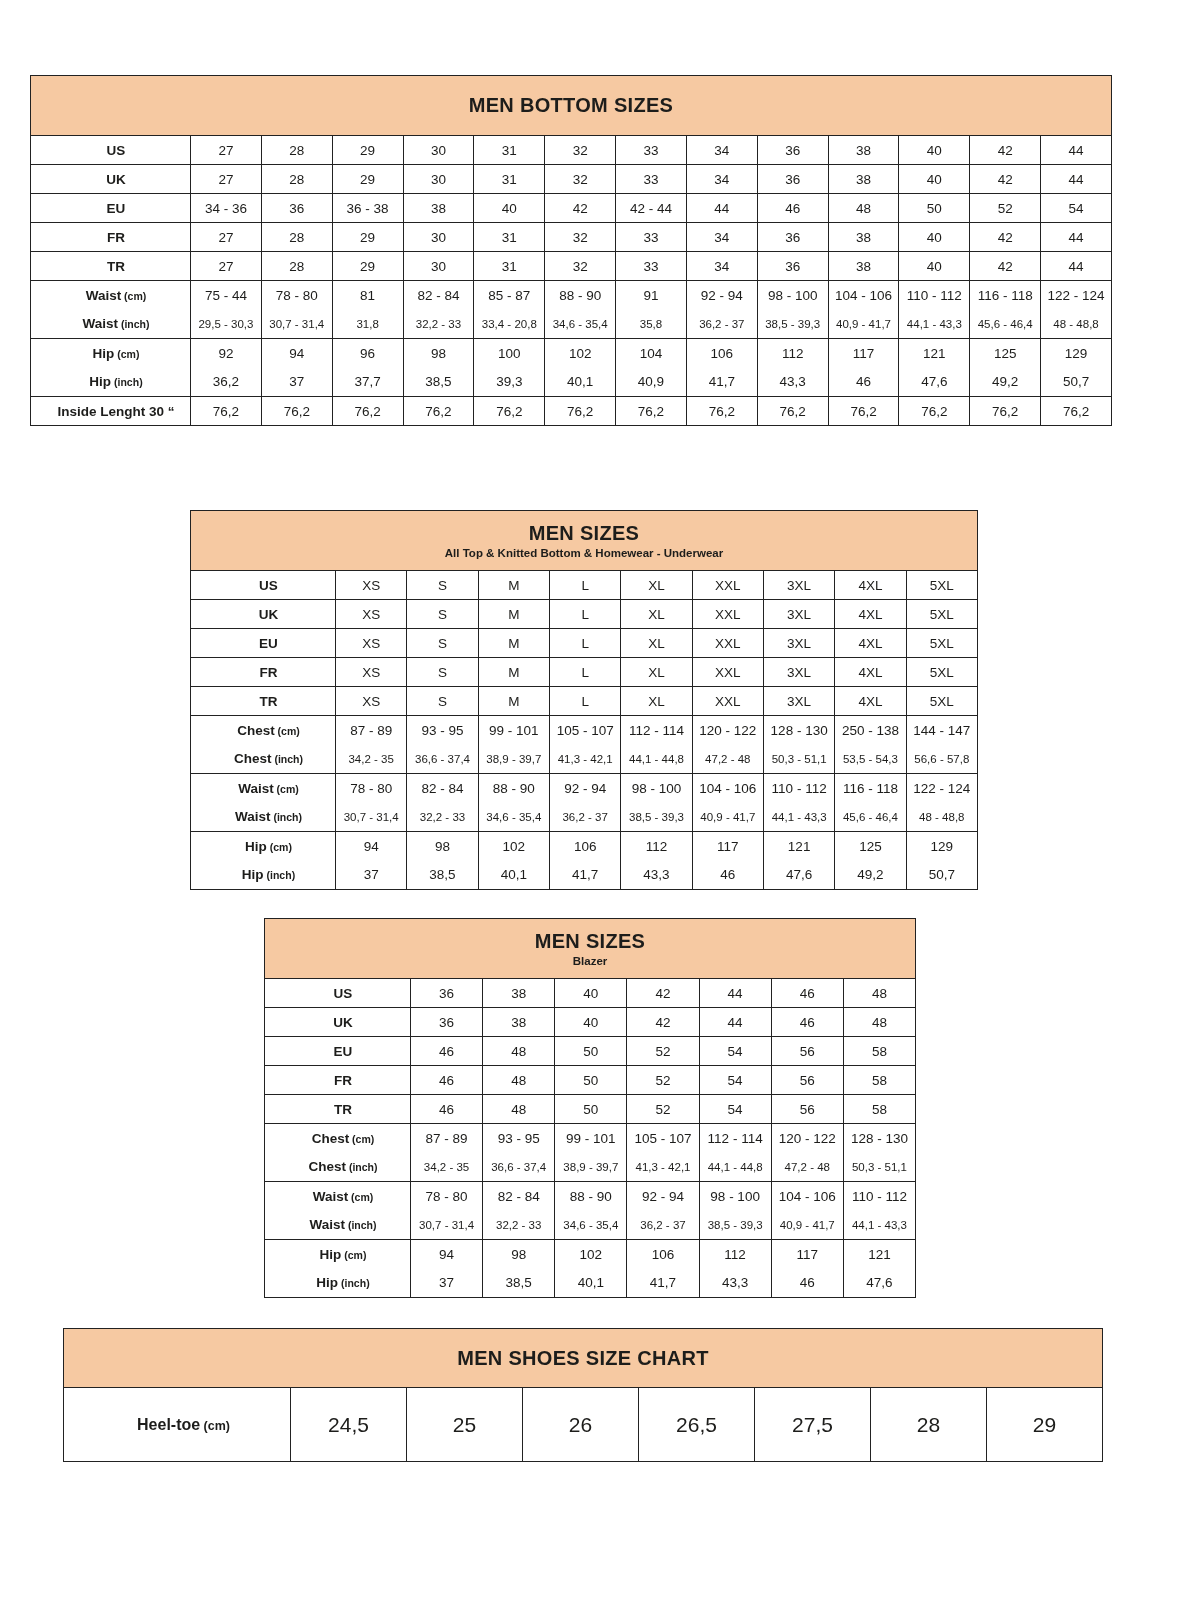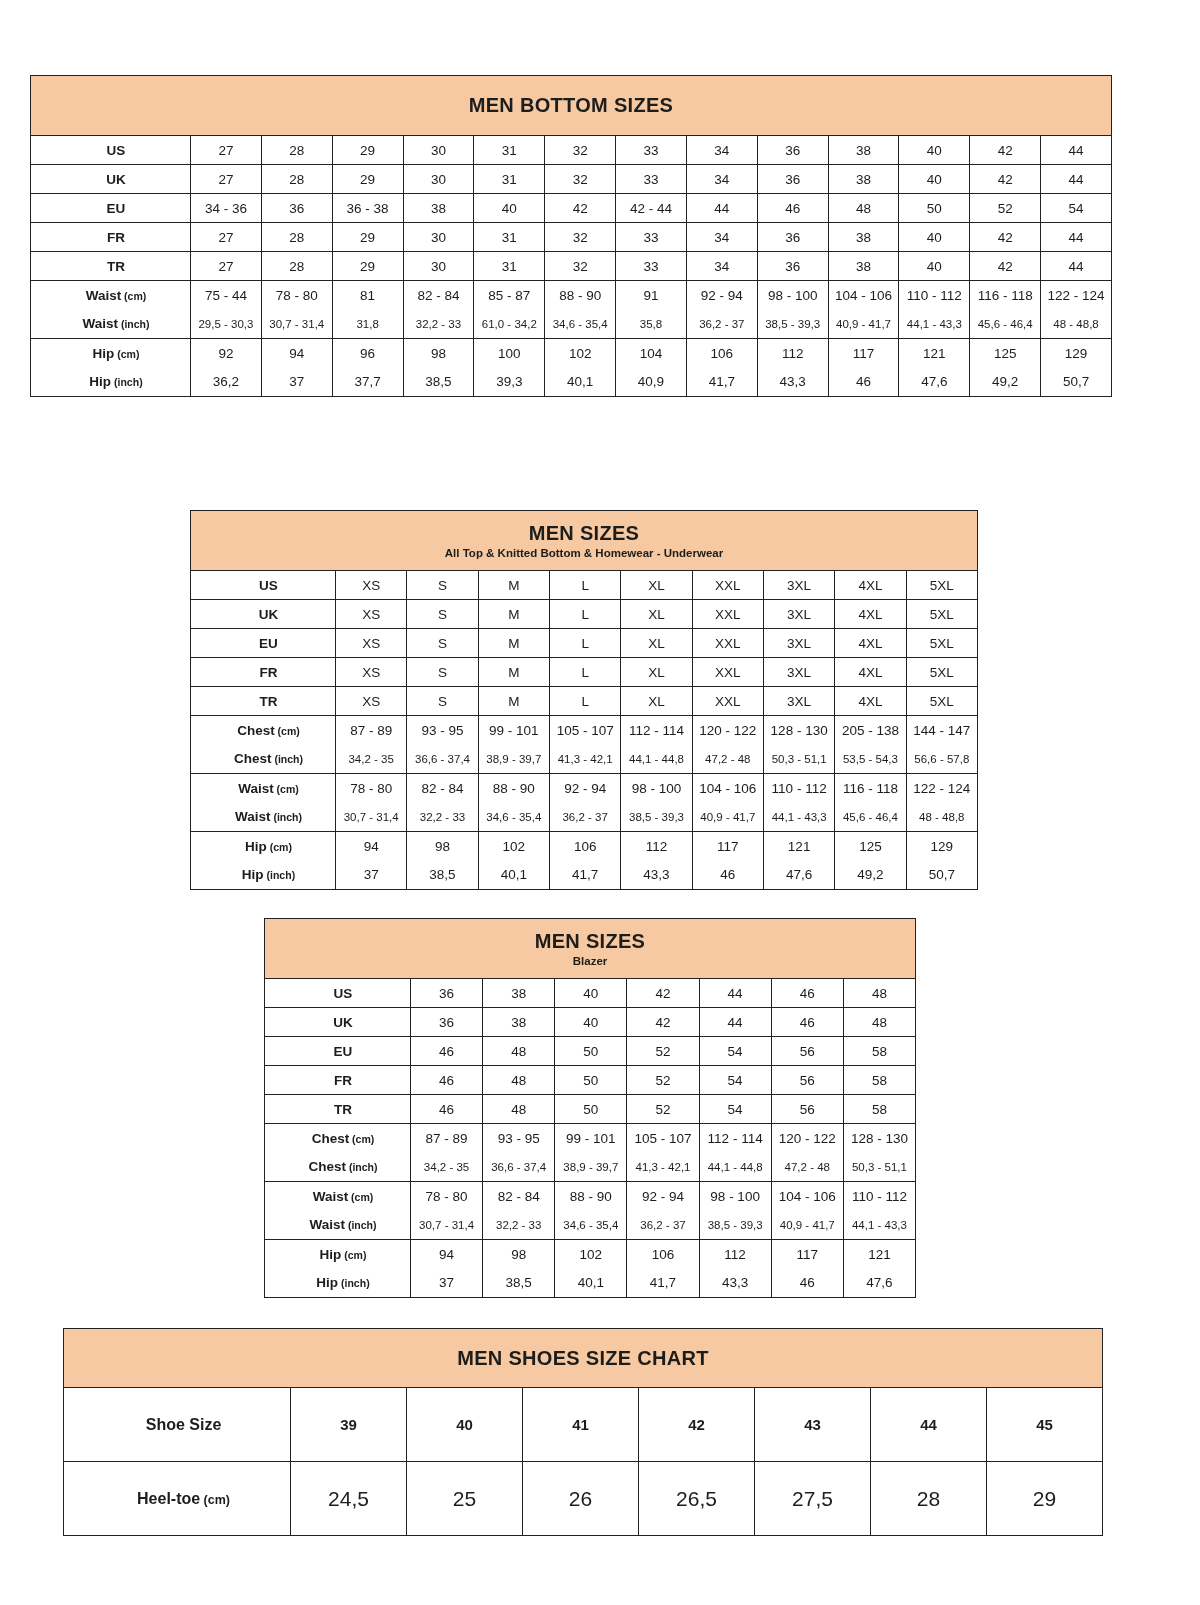--- a/index.html
+++ b/index.html
@@ -202,7 +202,7 @@
             <td>30,7 - 31,4</td>
             <td>31,8</td>
             <td>32,2 - 33</td>
-            <td>61,0 - 34,2</td>
+            <td>33,4 - 20,8</td>
             <td>34,6 - 35,4</td>
             <td>35,8</td>
             <td>36,2 - 37</td>

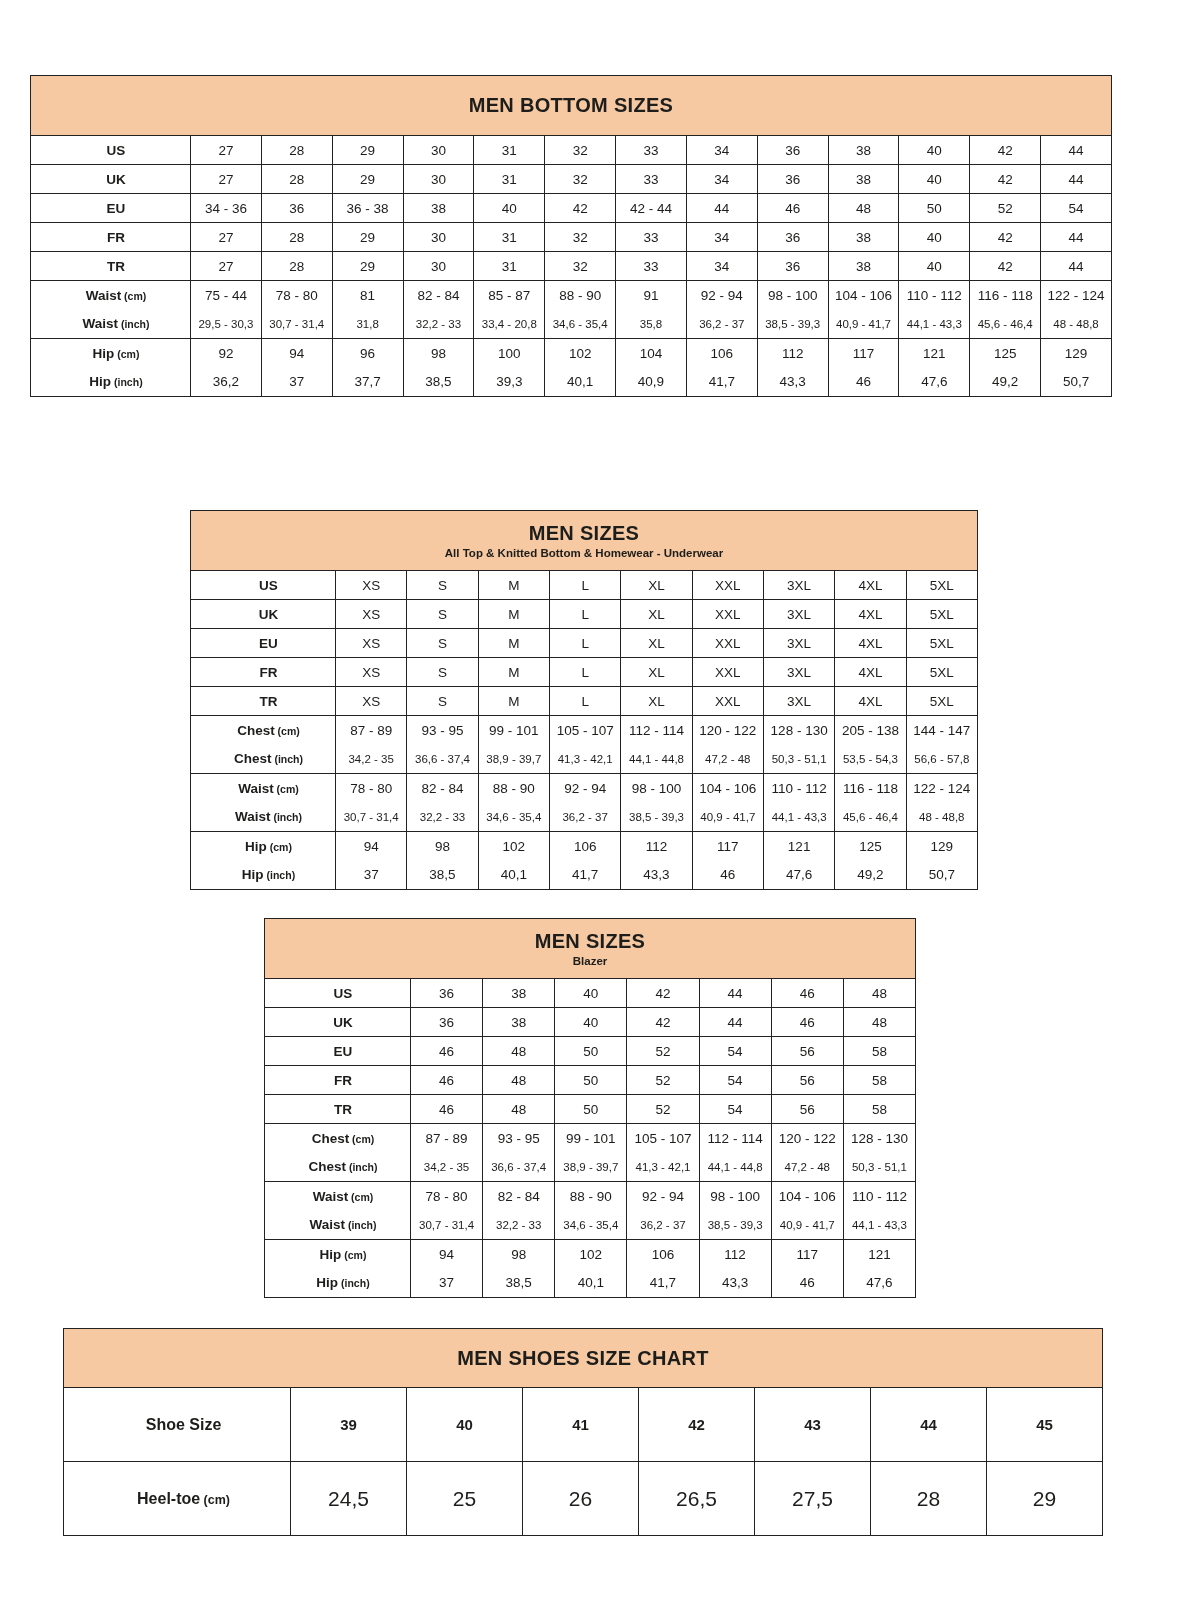--- a/index.html
+++ b/index.html
@@ -243,6 +243,22 @@
             <td>47,6</td>
             <td>49,2</td>
             <td>50,7</td>
+          </tr>
+          <tr class="r-size">
+            <td class="label-cell"><span>Inside Lenght 30 “</span></td>
+            <td>76,2</td>
+            <td>76,2</td>
+            <td>76,2</td>
+            <td>76,2</td>
+            <td>76,2</td>
+            <td>76,2</td>
+            <td>76,2</td>
+            <td>76,2</td>
+            <td>76,2</td>
+            <td>76,2</td>
+            <td>76,2</td>
+            <td>76,2</td>
+            <td>76,2</td>
           </tr>
         </tbody>
     </table>

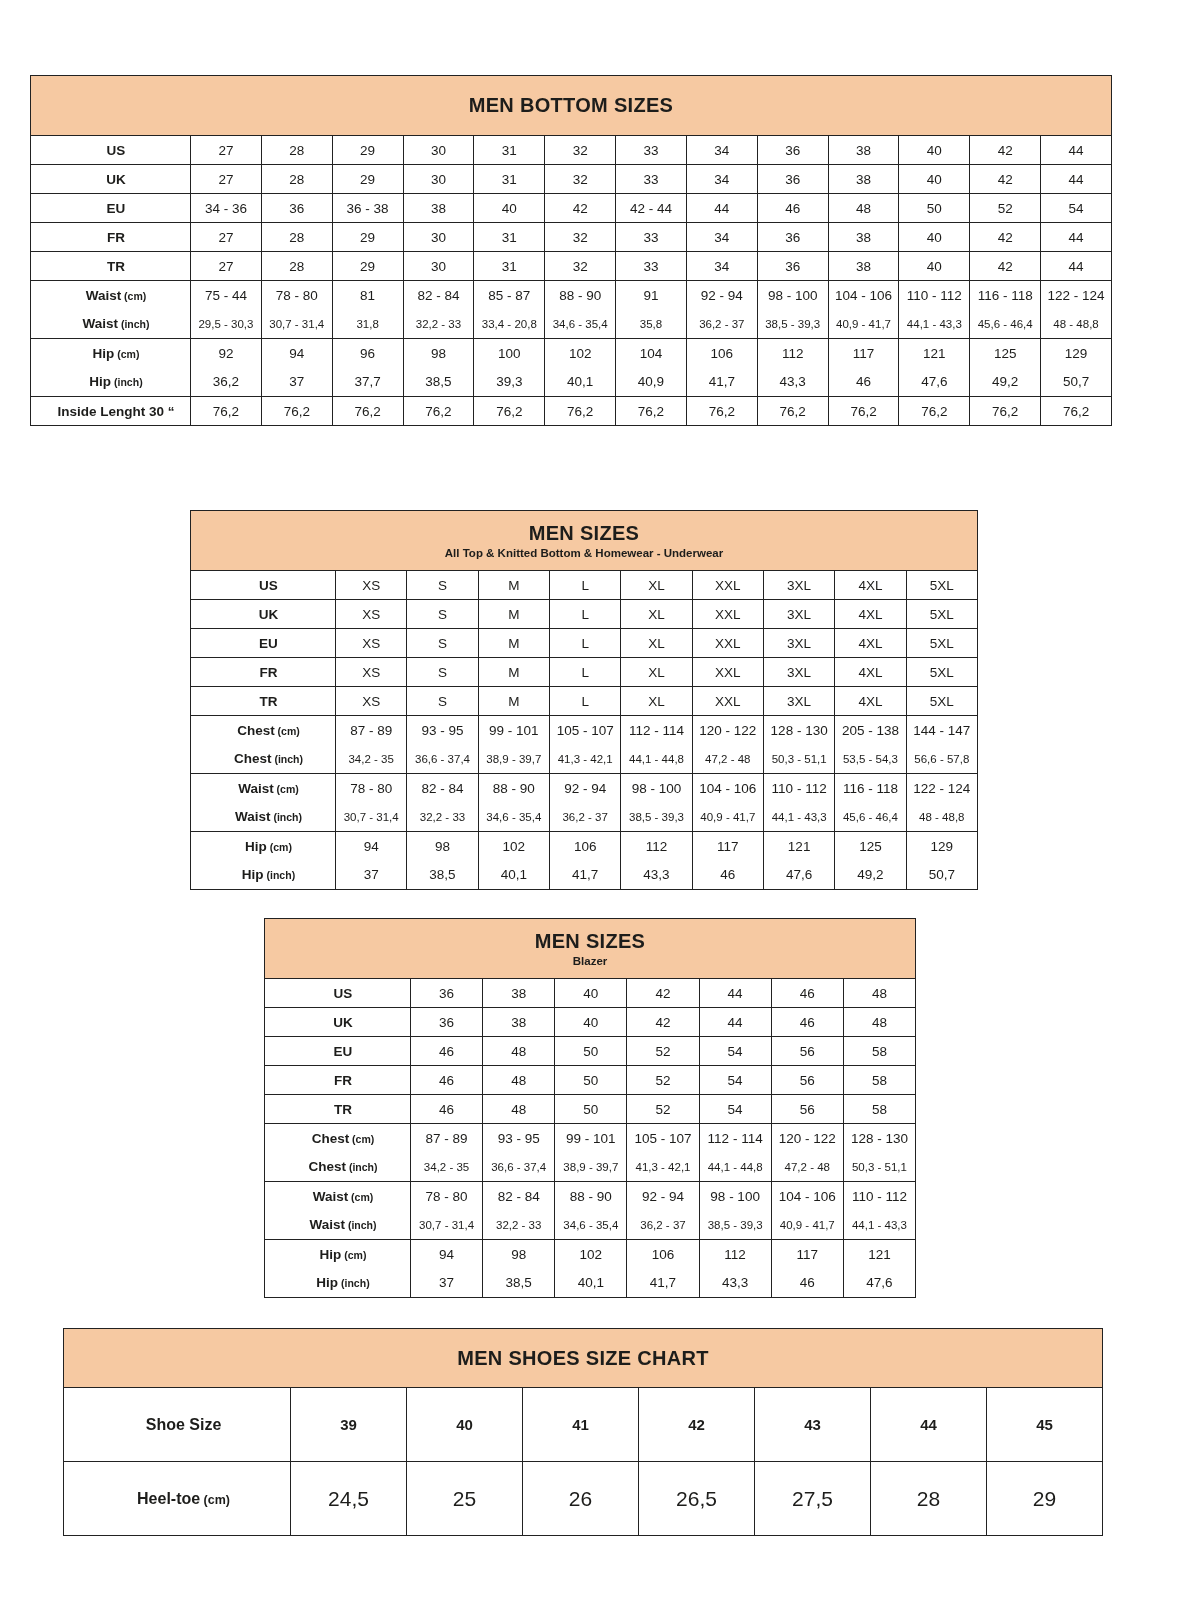--- a/index.html
+++ b/index.html
@@ -348,7 +348,7 @@
             <td>112 - 114</td>
             <td>120 - 122</td>
             <td>128 - 130</td>
-            <td>205 - 138</td>
+            <td>250 - 138</td>
             <td>144 - 147</td>
           </tr>
           <tr class="r-small pair-bottom">

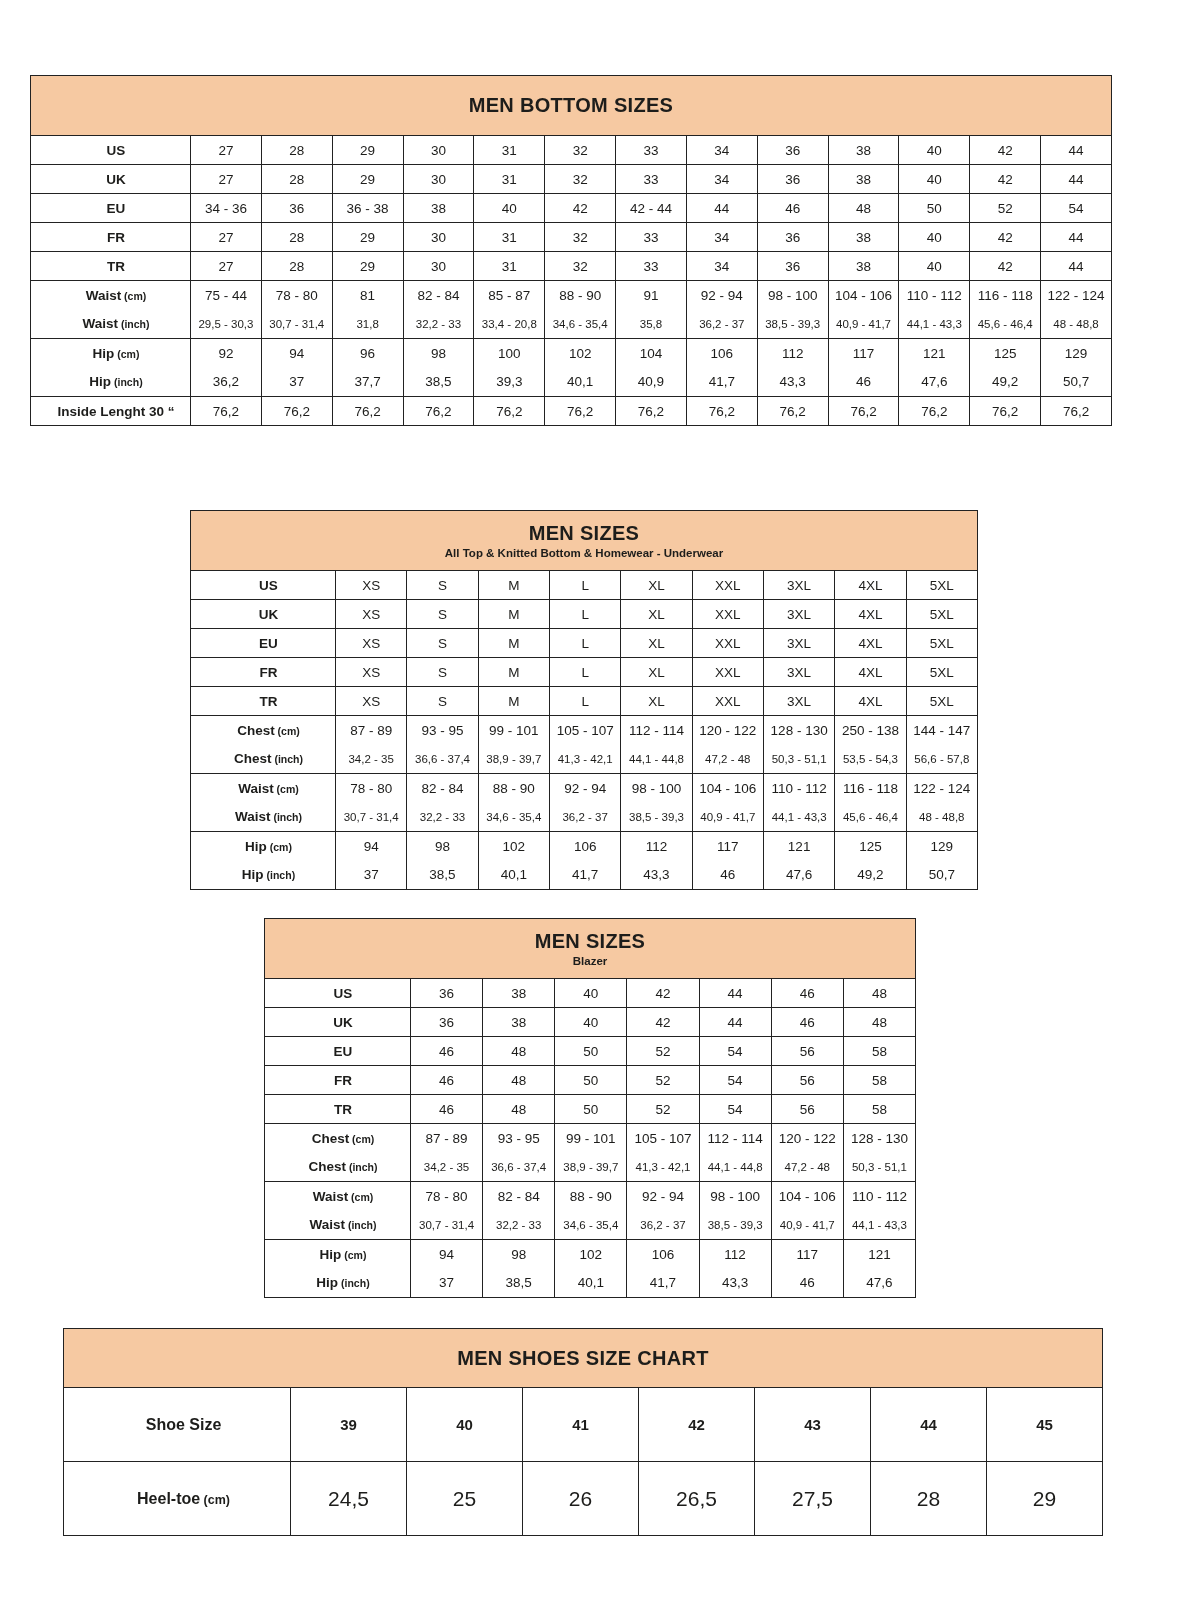--- a/index.html
+++ b/index.html
@@ -558,16 +558,6 @@
         </tr>
       </thead>
       <tbody>
-          <tr class="r-bold">
-            <td class="label-cell"><span>Shoe Size</span></td>
-            <td>39</td>
-            <td>40</td>
-            <td>41</td>
-            <td>42</td>
-            <td>43</td>
-            <td>44</td>
-            <td>45</td>
-          </tr>
           <tr class="r-big">
             <td class="label-cell"><span>Heel-toe</span><span class="unit"> (cm)</span></td>
             <td>24,5</td>

